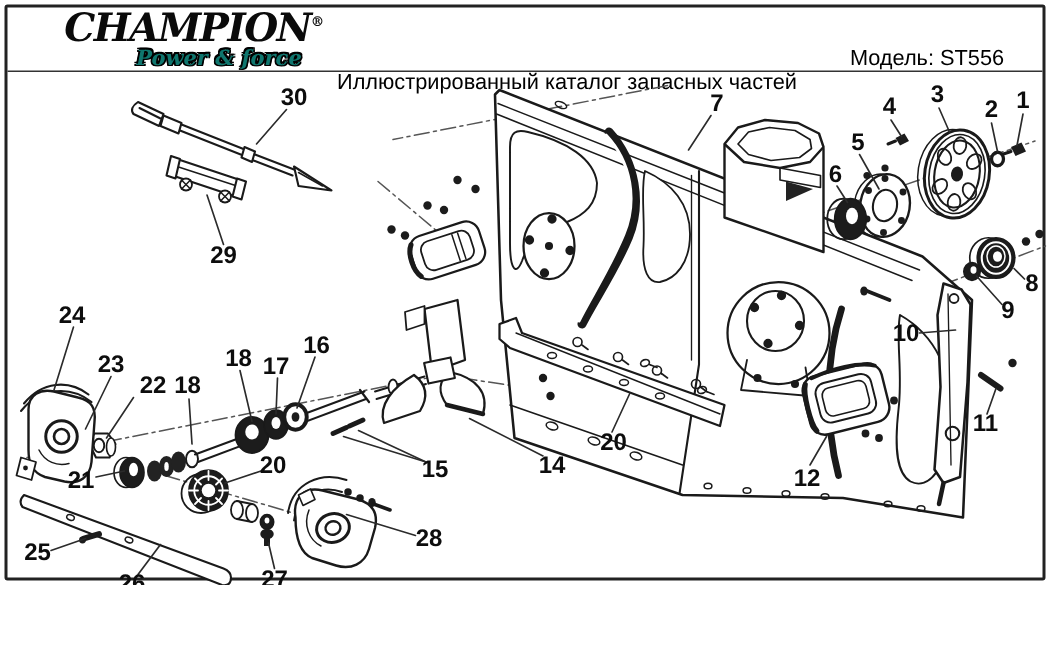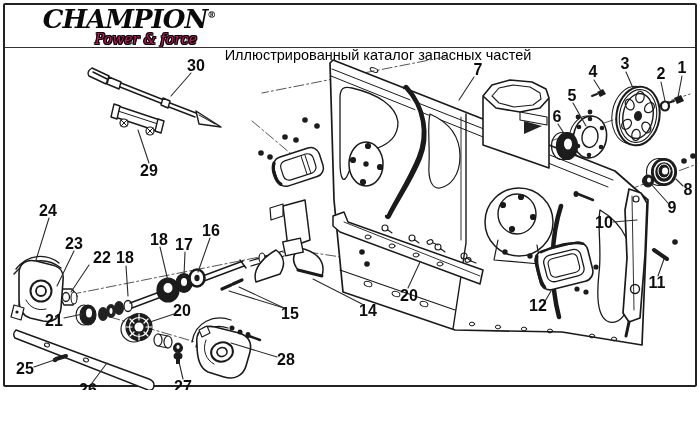--- a/index.html
+++ b/index.html
@@ -11,8 +11,8 @@
   .brand{font-family:"DejaVu Serif",serif;font-style:italic;font-weight:bold;
          font-size:26px;line-height:1.05;letter-spacing:-1px;color:#0a0a0a;white-space:nowrap;}
   .reg{font-size:9px;vertical-align:super;font-style:normal;}
-  .tagline{font-family:"DejaVu Serif",serif;font-style:italic;font-weight:normal;font-size:14px;
-           color:#be185d;padding-left:34px;margin-top:-2px;white-space:nowrap;
+  .tagline{font-family:"DejaVu Serif",serif;font-style:italic;font-weight:bold;font-size:14px;
+           color:#0f766e;padding-left:34px;margin-top:-2px;white-space:nowrap;
            text-shadow:-1px 0 #000,1px 0 #000,0 -1px #000,0 1px #000,-1px -1px #000,1px 1px #000,1px -1px #000,-1px 1px #000;}
   .title{position:absolute;top:31px;left:378px;transform:translateX(-50%);font-size:14.5px;white-space:nowrap;margin-top:16px;}
   .model{position:absolute;top:31px;left:618px;transform:translateX(-50%);font-size:14.5px;white-space:nowrap;}

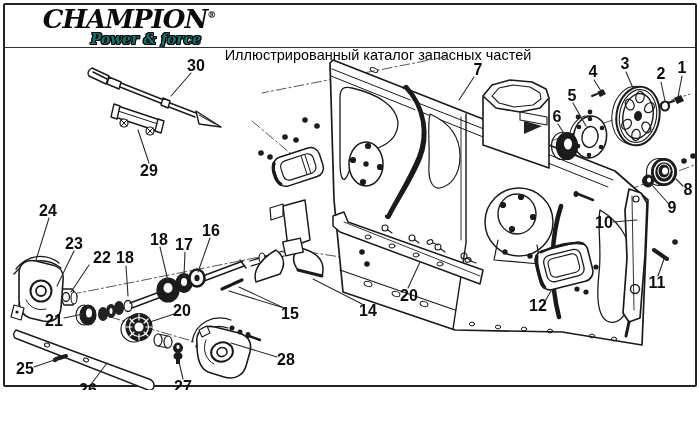--- a/index.html
+++ b/index.html
@@ -31,6 +31,7 @@
     <div class="tagline">Power &amp; force</div>
   </div>
   <div class="title">Иллюстрированный каталог запасных частей</div>
+  <div class="model">Модель: ST556</div>
   <div class="hrule"></div>
 
   <svg class="diagram" width="700" height="439" viewBox="0 0 700 439">

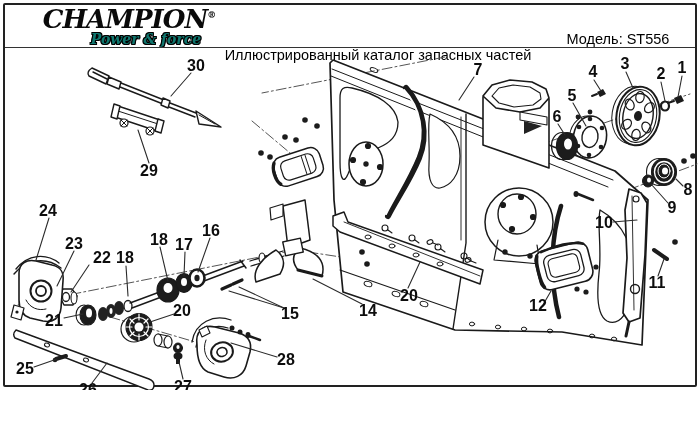--- a/index.html
+++ b/index.html
@@ -402,7 +402,7 @@
     <div class="plabel" style="left:672px;top:208px">9</div>
     <div class="plabel" style="left:604px;top:223px">10</div>
     <div class="plabel" style="left:657px;top:283px">11</div>
-    <div class="plabel" style="left:538px;top:306px">12</div>
+    <div class="plabel" style="left:538px;top:320px">12</div>
     <div class="plabel" style="left:409px;top:296px">20</div>
     <div class="plabel" style="left:368px;top:311px">14</div>
     <div class="plabel" style="left:290px;top:314px">15</div>

